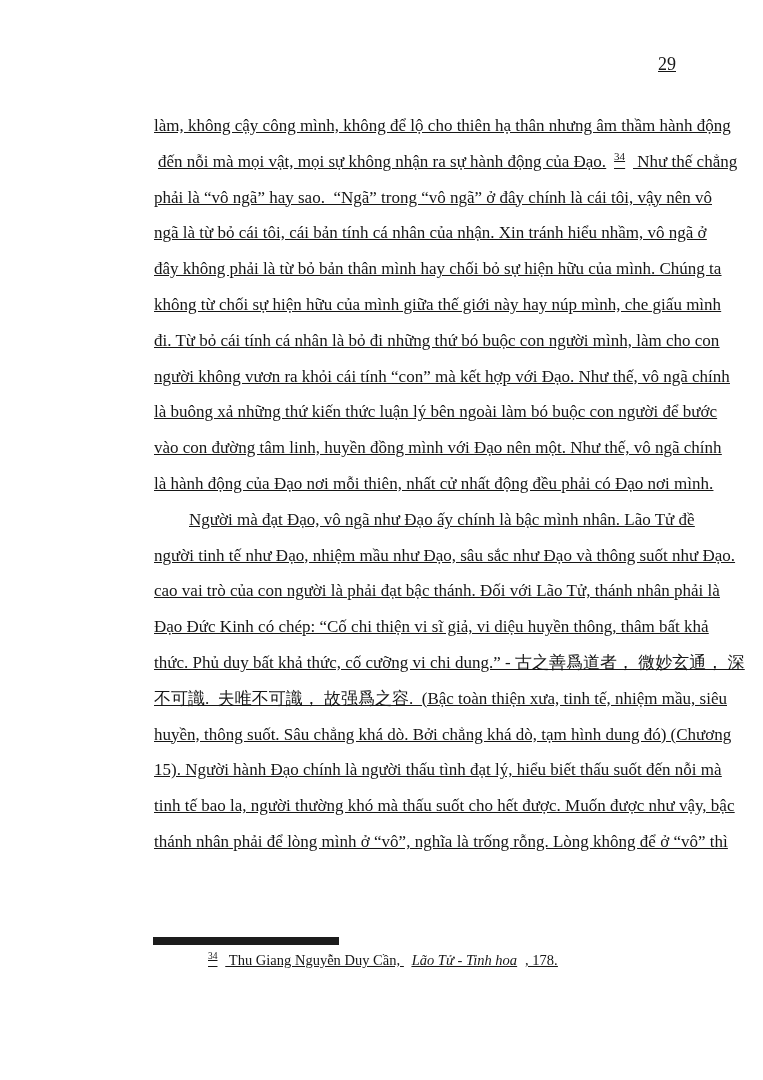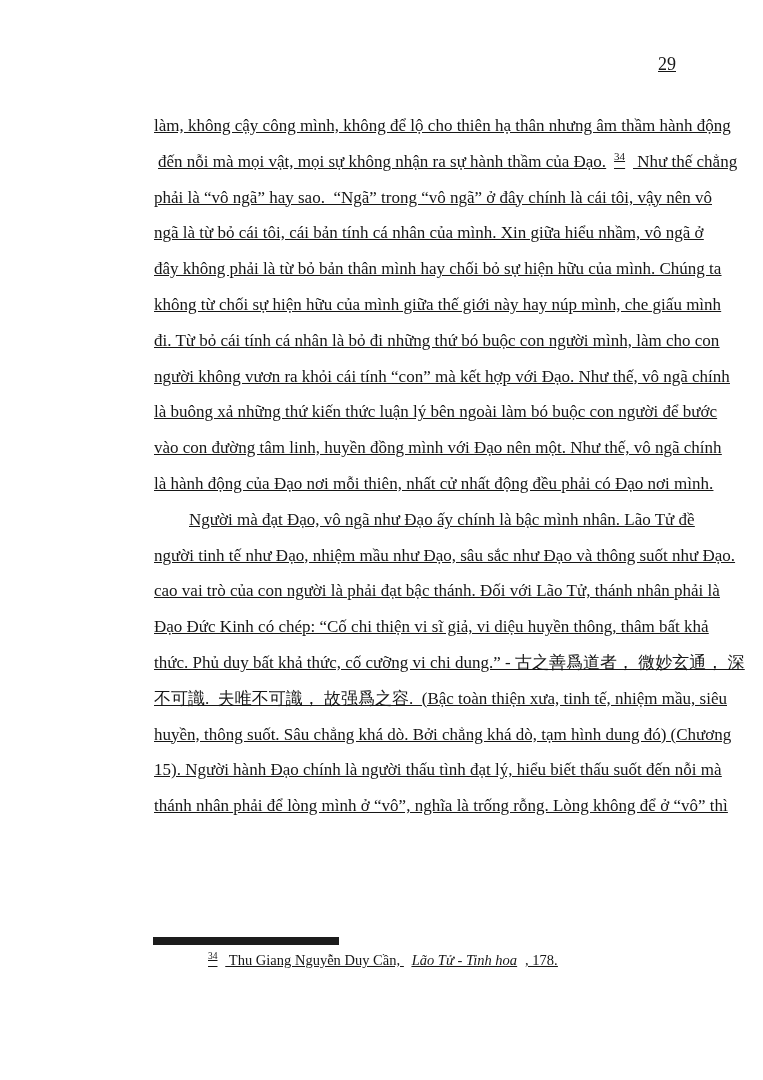--- a/index.html
+++ b/index.html
@@ -70,7 +70,7 @@
 
   <div class="body-text">
     <div class="line">làm, không cậy công mình, không để lộ cho thiên hạ thân nhưng âm thầm hành động</div>
-    <div class="line"><span>đến nỗi mà mọi vật, mọi sự không nhận ra sự hành thầm của Đạo.</span><sup>34</sup><span> Như thế chẳng</span></div>
+    <div class="line"><span>đến nỗi mà mọi vật, mọi sự không nhận ra sự hành động của Đạo.</span><sup>34</sup><span> Như thế chẳng</span></div>
     <div class="line">phải là “vô ngã” hay sao.  “Ngã” trong “vô ngã” ở đây chính là cái tôi, vậy nên vô</div>
     <div class="line">ngã là từ bỏ cái tôi, cái bản tính cá nhân của mình. Xin giữa hiểu nhầm, vô ngã ở</div>
     <div class="line">đây không phải là từ bỏ bản thân mình hay chối bỏ sự hiện hữu của mình. Chúng ta</div>

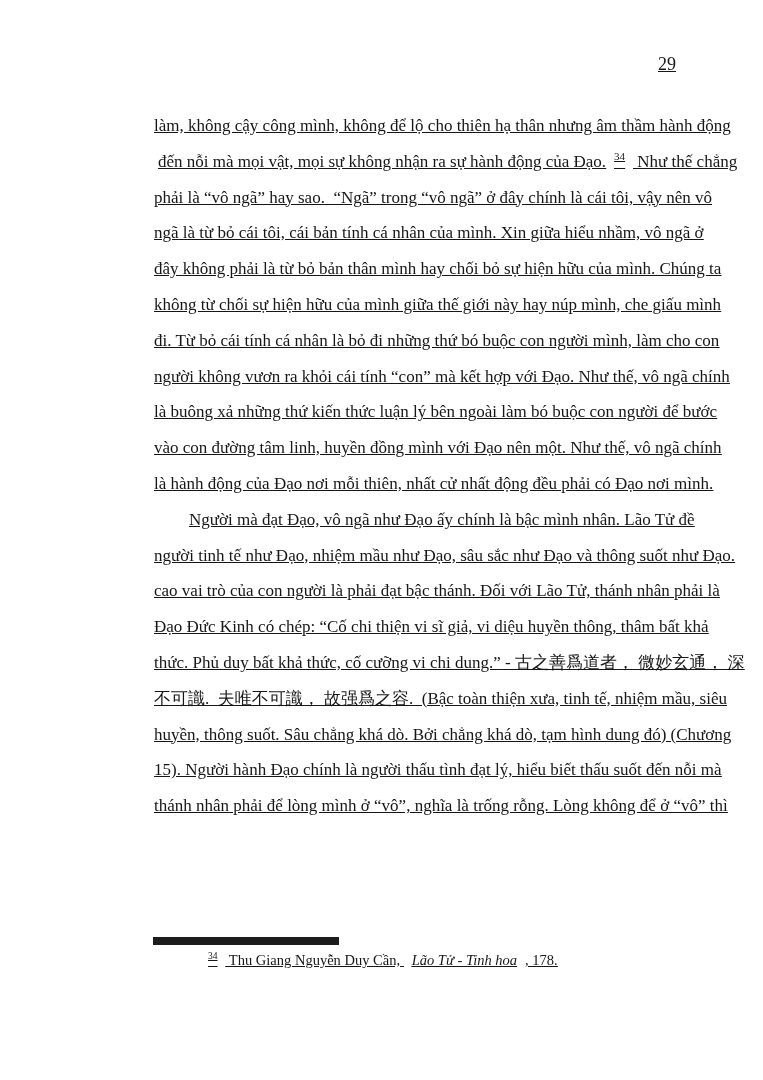--- a/index.html
+++ b/index.html
@@ -72,7 +72,7 @@
     <div class="line">làm, không cậy công mình, không để lộ cho thiên hạ thân nhưng âm thầm hành động</div>
     <div class="line"><span>đến nỗi mà mọi vật, mọi sự không nhận ra sự hành động của Đạo.</span><sup>34</sup><span> Như thế chẳng</span></div>
     <div class="line">phải là “vô ngã” hay sao.  “Ngã” trong “vô ngã” ở đây chính là cái tôi, vậy nên vô</div>
-    <div class="line">ngã là từ bỏ cái tôi, cái bản tính cá nhân của mình. Xin giữa hiểu nhầm, vô ngã ở</div>
+    <div class="line">ngã là từ bỏ cái tôi, cái bản tính cá nhân của nhận. Xin tránh hiểu nhầm, vô ngã ở</div>
     <div class="line">đây không phải là từ bỏ bản thân mình hay chối bỏ sự hiện hữu của mình. Chúng ta</div>
     <div class="line">không từ chối sự hiện hữu của mình giữa thế giới này hay núp mình, che giấu mình</div>
     <div class="line">đi. Từ bỏ cái tính cá nhân là bỏ đi những thứ bó buộc con người mình, làm cho con</div>

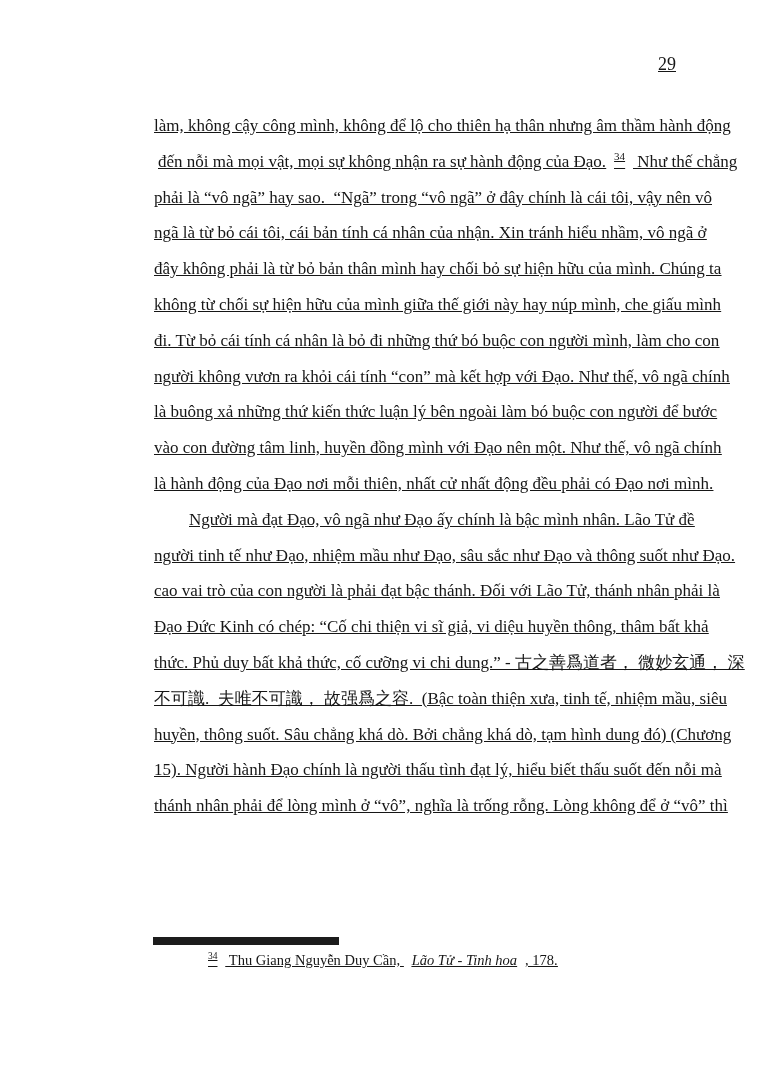--- a/index.html
+++ b/index.html
@@ -88,6 +88,7 @@
     <div class="line">不可識.  夫唯不可識， 故强爲之容.  (Bậc toàn thiện xưa, tinh tế, nhiệm mầu, siêu</div>
     <div class="line">huyền, thông suốt. Sâu chẳng khá dò. Bởi chẳng khá dò, tạm hình dung đó) (Chương</div>
     <div class="line">15). Người hành Đạo chính là người thấu tình đạt lý, hiểu biết thấu suốt đến nỗi mà</div>
+    <div class="line">tinh tế bao la, người thường khó mà thấu suốt cho hết được. Muốn được như vậy, bậc</div>
     <div class="line">thánh nhân phải để lòng mình ở “vô”, nghĩa là trống rỗng. Lòng không để ở “vô” thì</div>
   </div>
 

